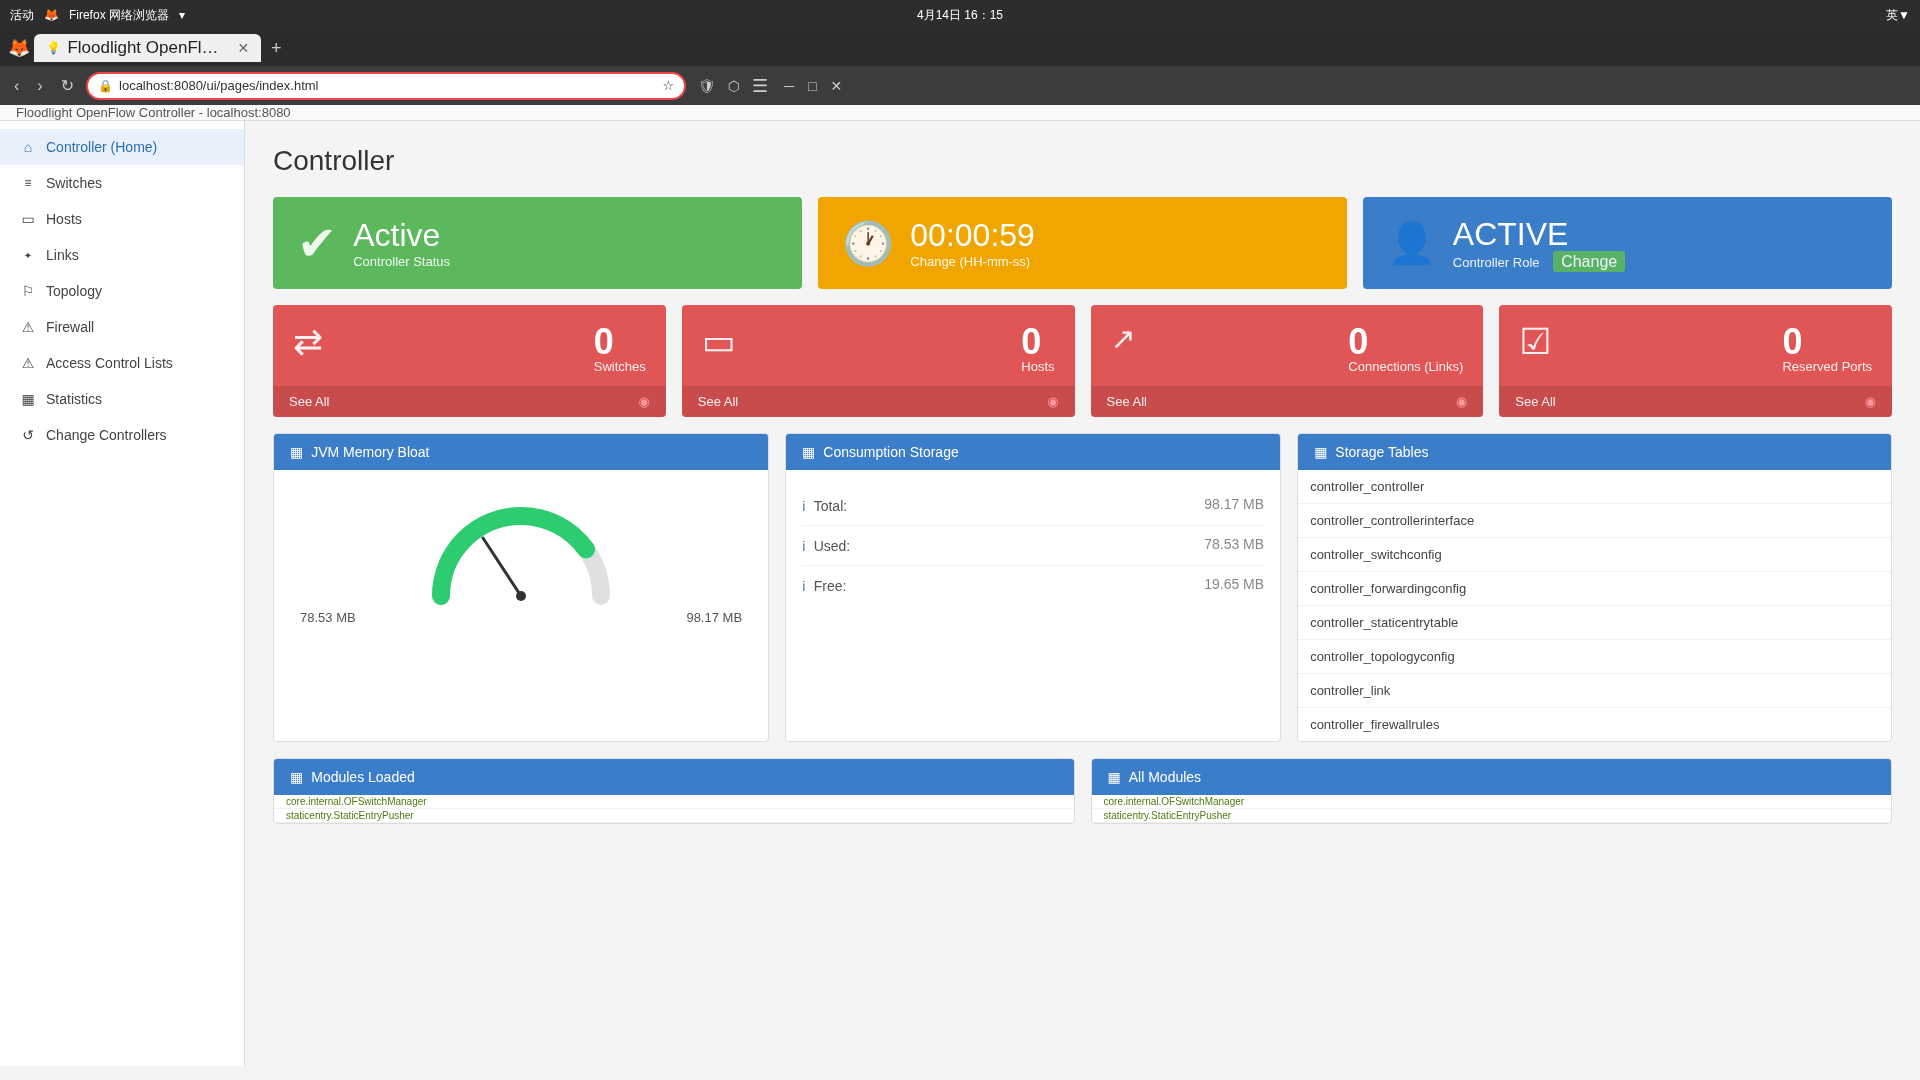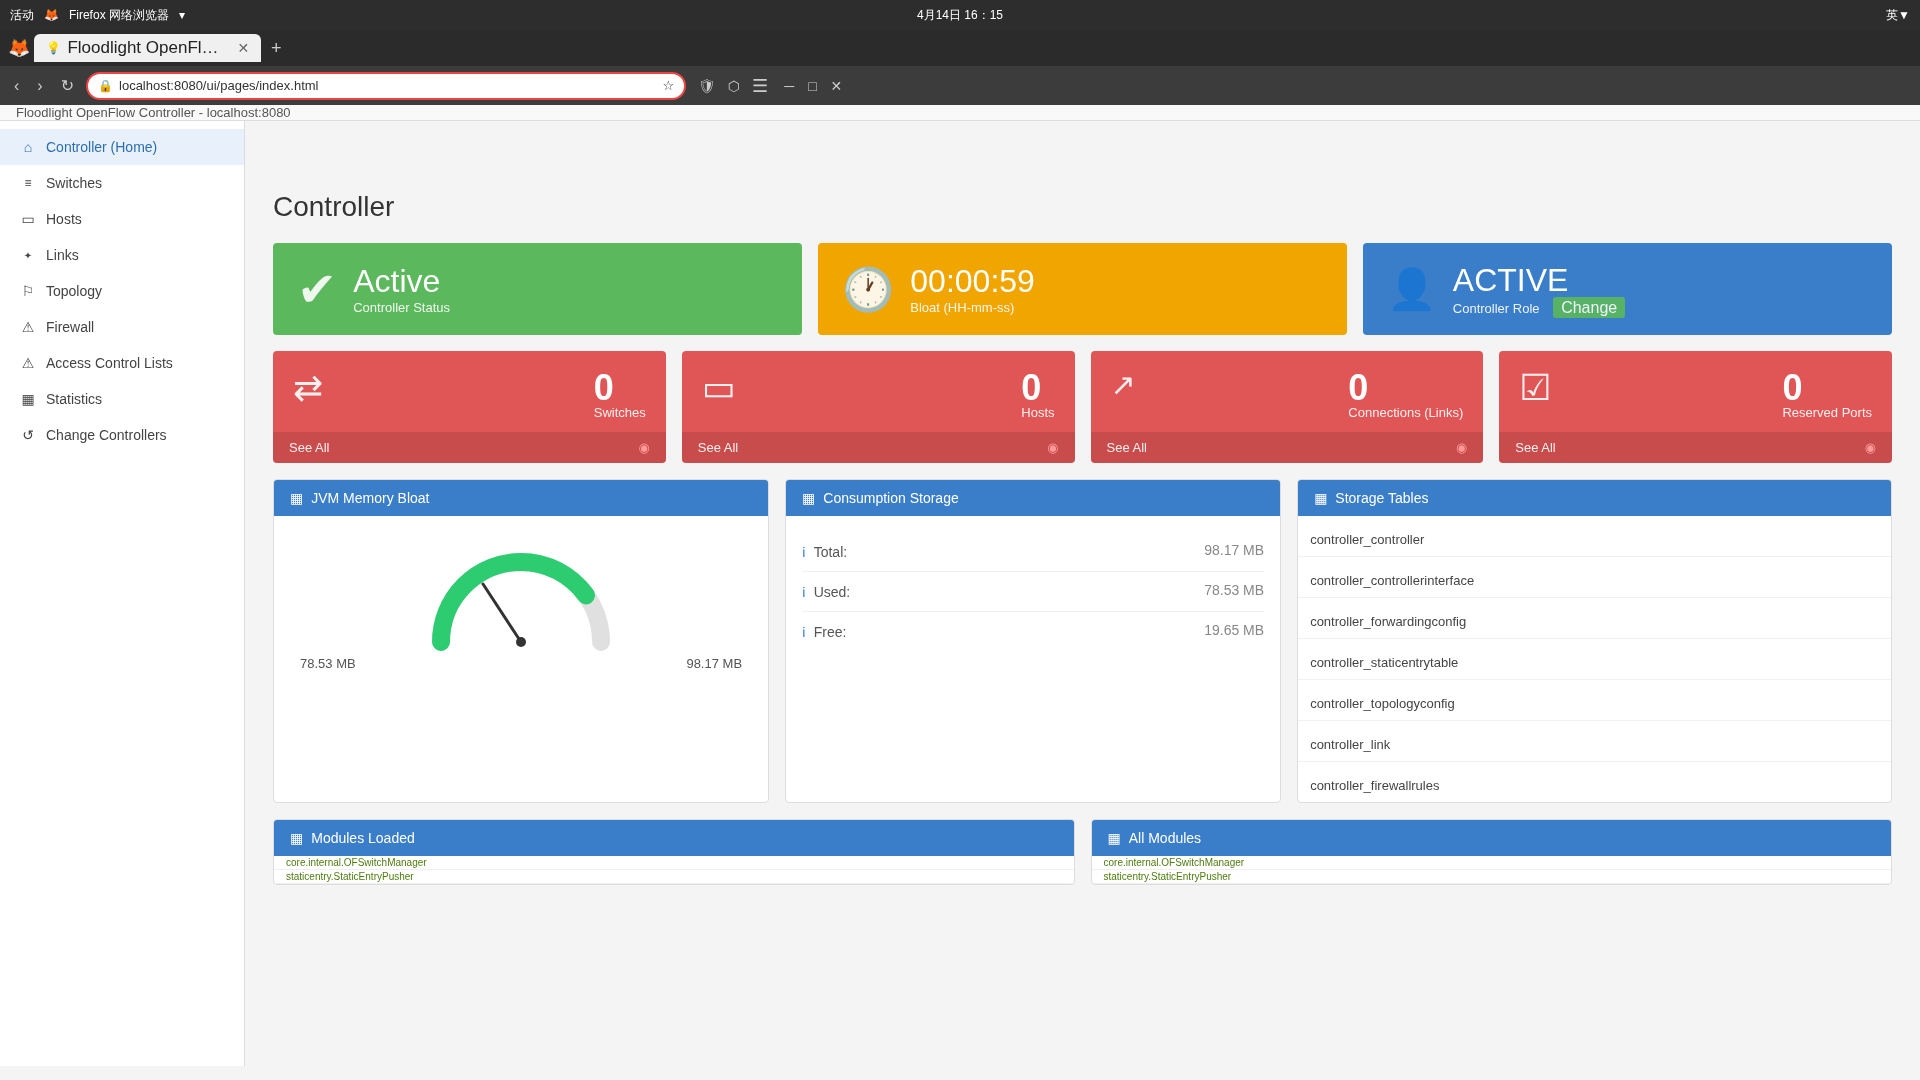--- a/index.html
+++ b/index.html
@@ -125,7 +125,6 @@
       font-weight: 300;
       color: #333;
       margin-bottom: 20px;
-      margin-top: 46px;
     }
 
     

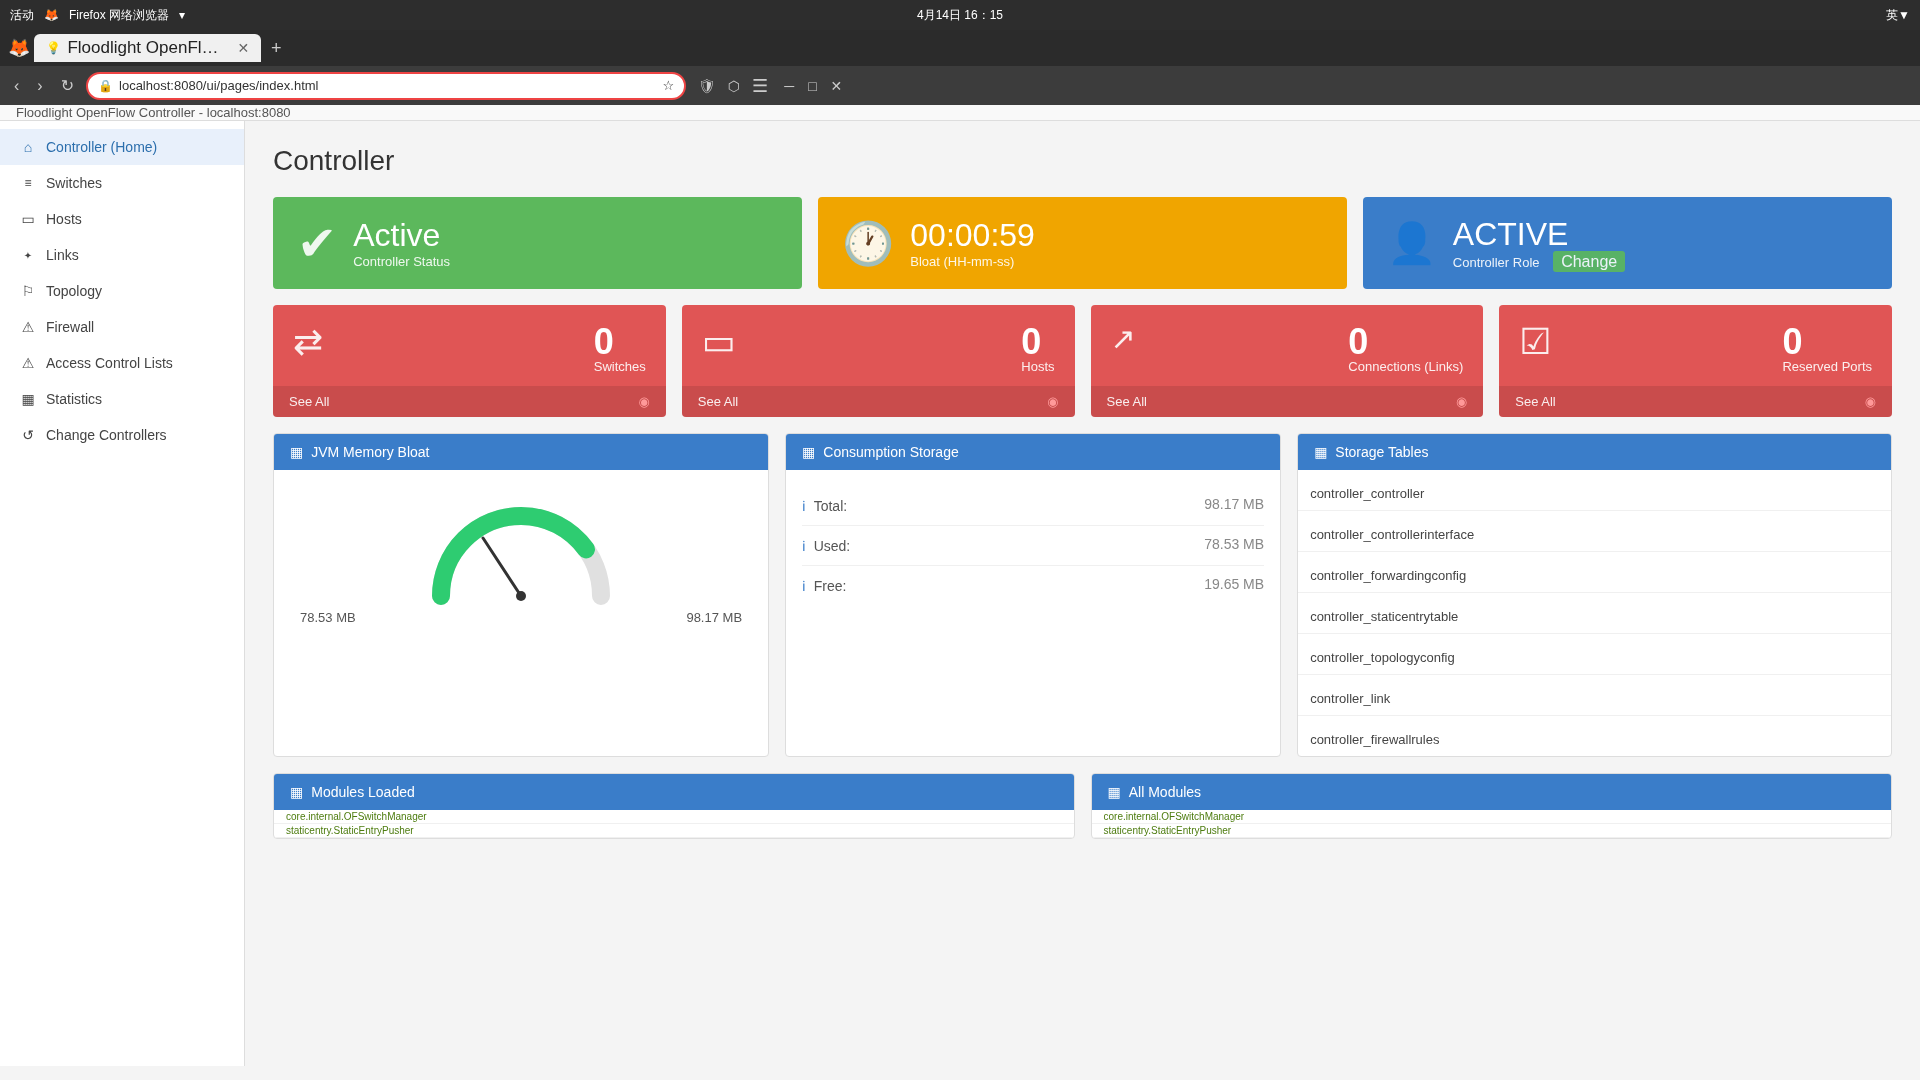--- a/index.html
+++ b/index.html
@@ -379,7 +379,7 @@
         <div class="status-card-icon" style="font-size:42px;">🕐</div>
         <div class="status-card-text">
           <div class="status-card-main">00:00:59</div>
-          <div class="status-card-sub">Bloat (HH-mm-ss)</div>
+          <div class="status-card-sub">Change (HH-mm-ss)</div>
         </div>
       </div>
 

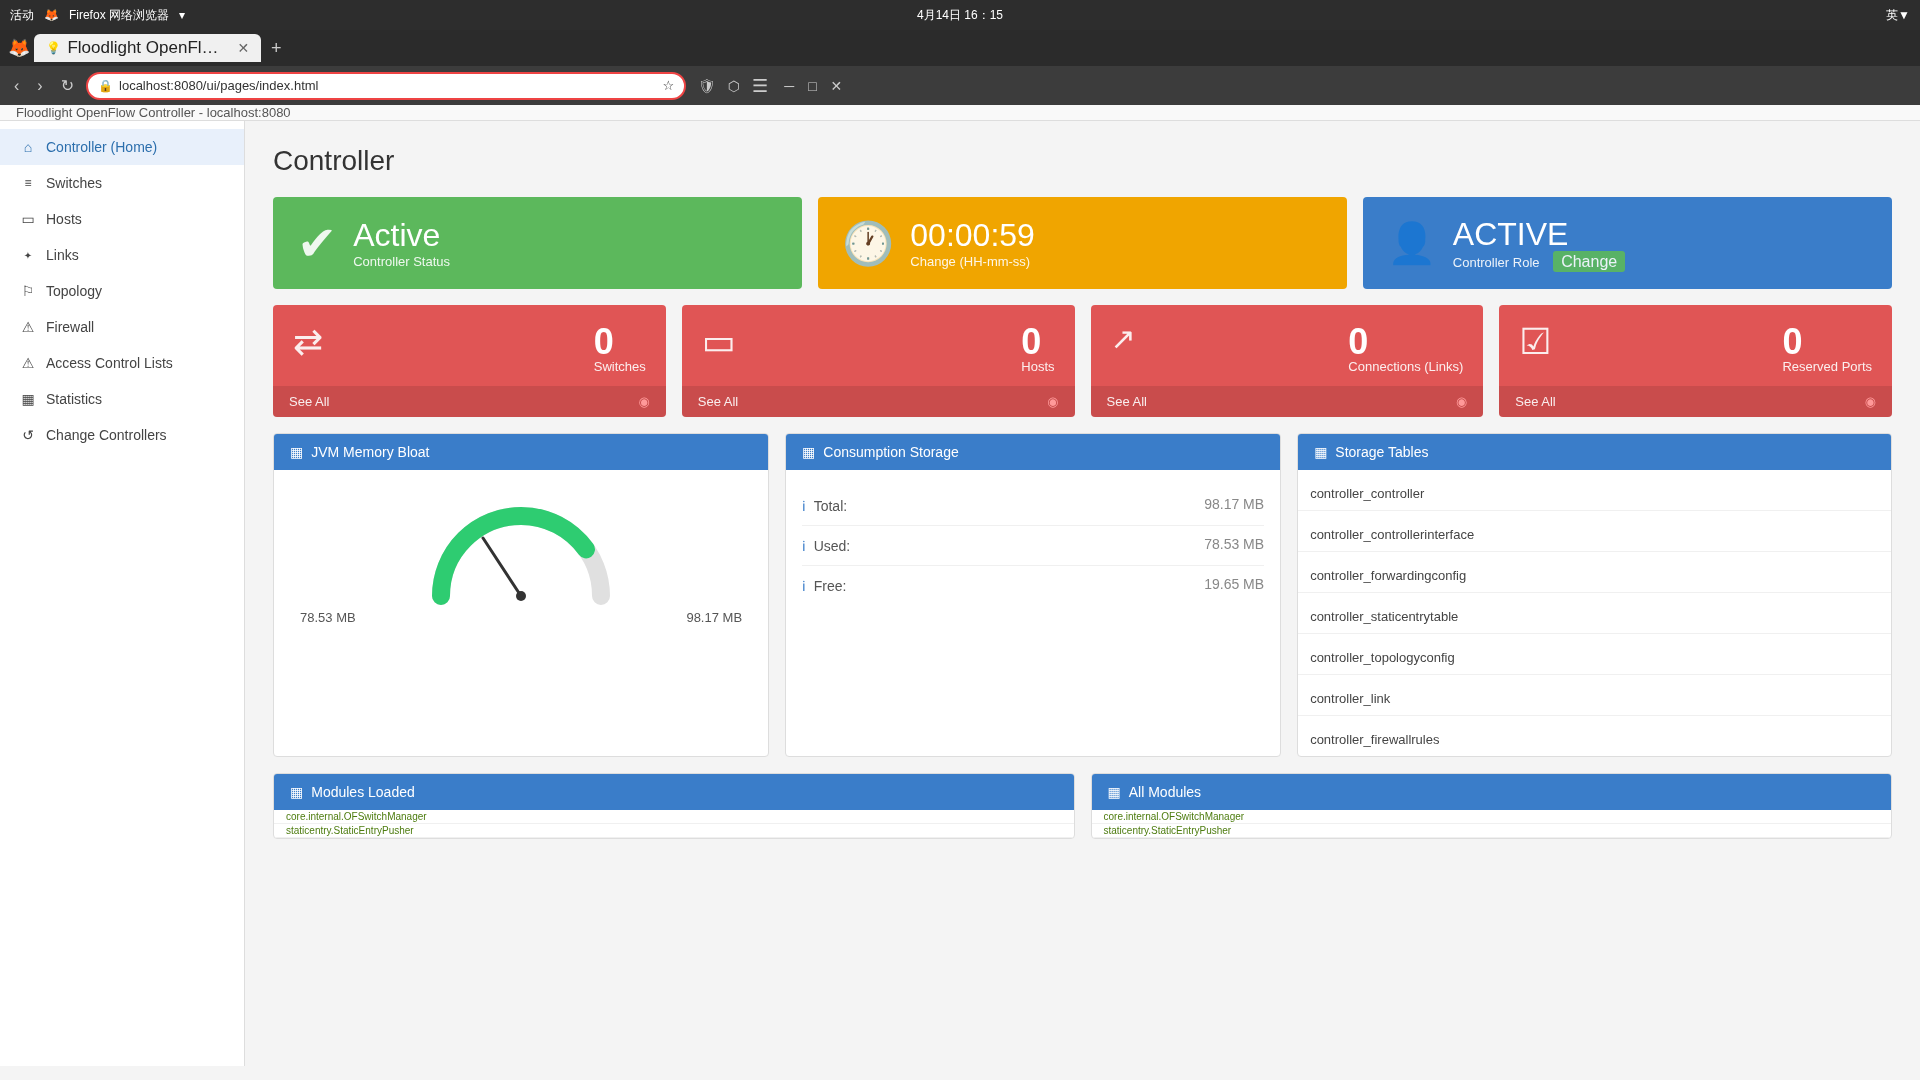--- a/index.html
+++ b/index.html
@@ -255,7 +255,6 @@
       font-size: 13px;
       color: #444;
       border-bottom: 1px solid #f0f0f0;
-      margin-top: 7px;
     }
     .storage-item:last-child { border-bottom: none; }
 

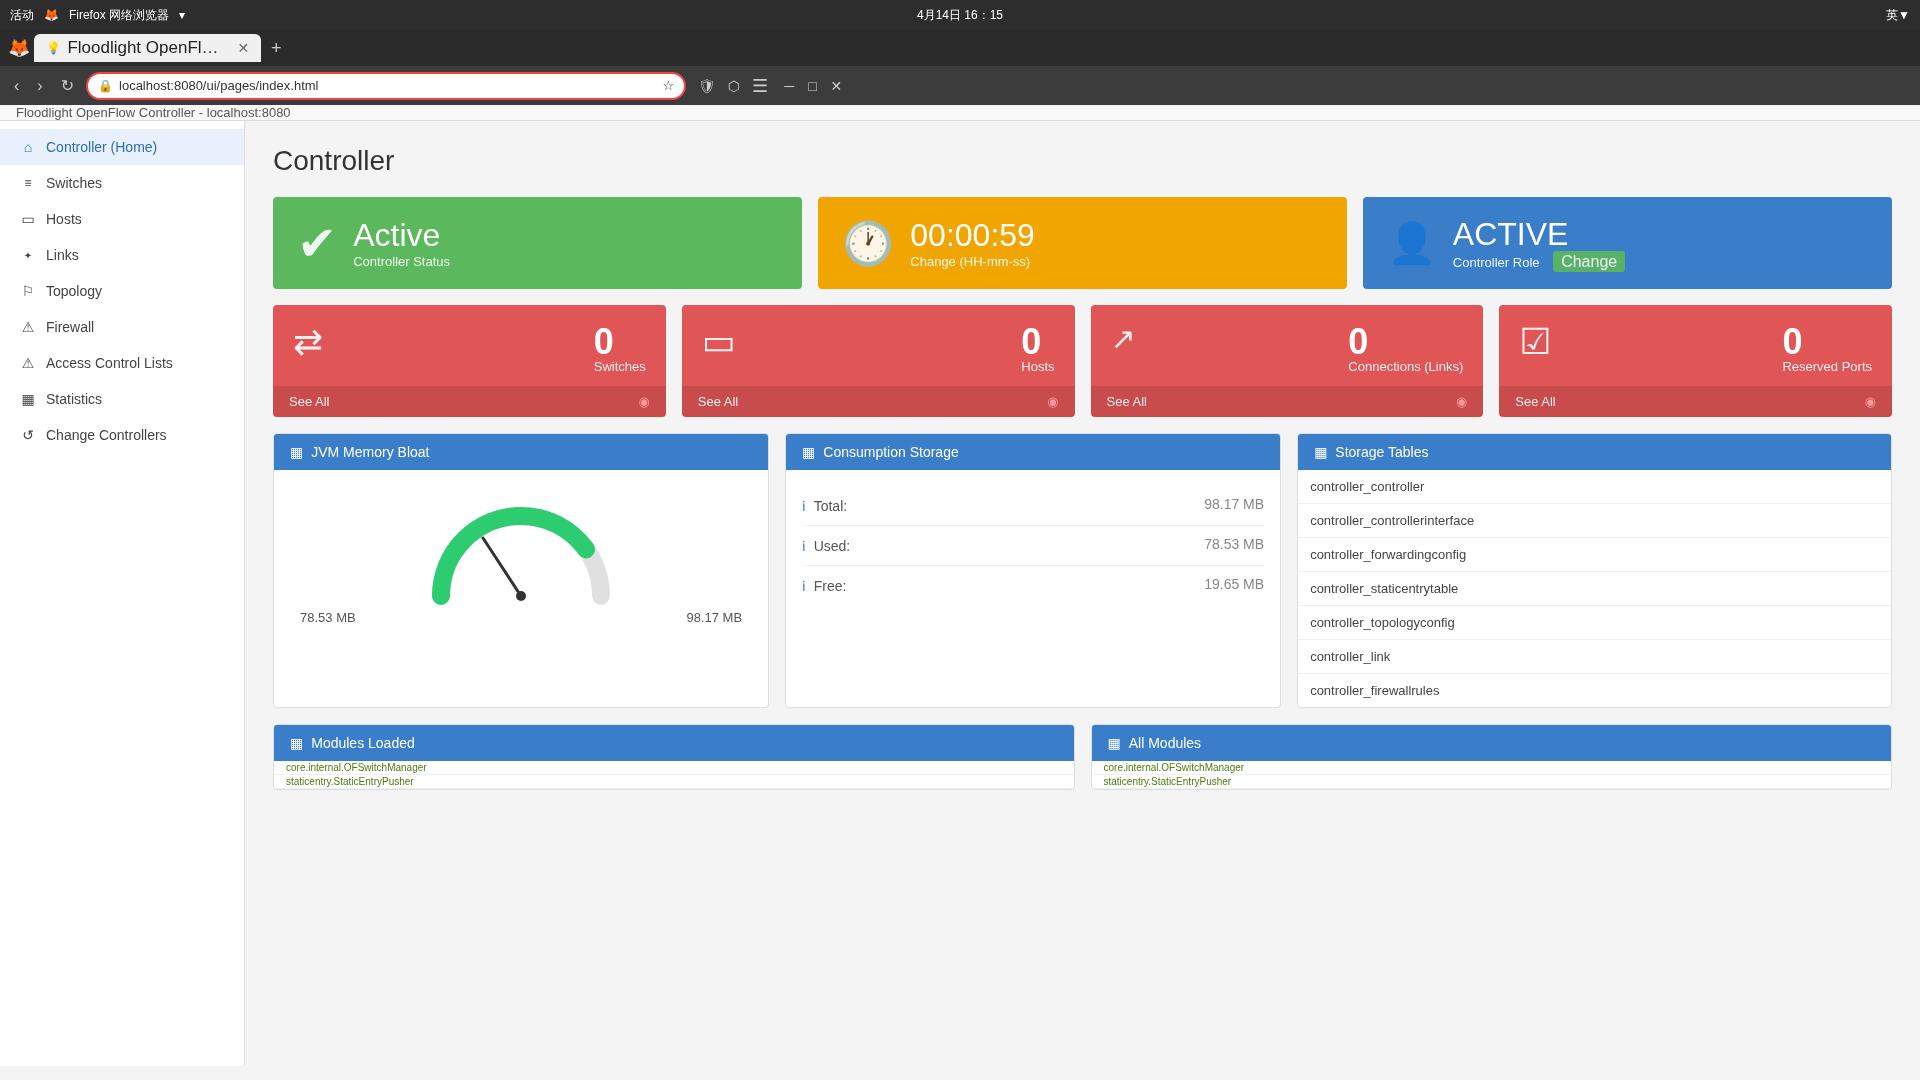--- a/index.html
+++ b/index.html
@@ -519,6 +519,7 @@
         <div>
           <div class="storage-item">controller_controller</div>
           <div class="storage-item">controller_controllerinterface</div>
+          <div class="storage-item">controller_switchconfig</div>
           <div class="storage-item">controller_forwardingconfig</div>
           <div class="storage-item">controller_staticentrytable</div>
           <div class="storage-item">controller_topologyconfig</div>

